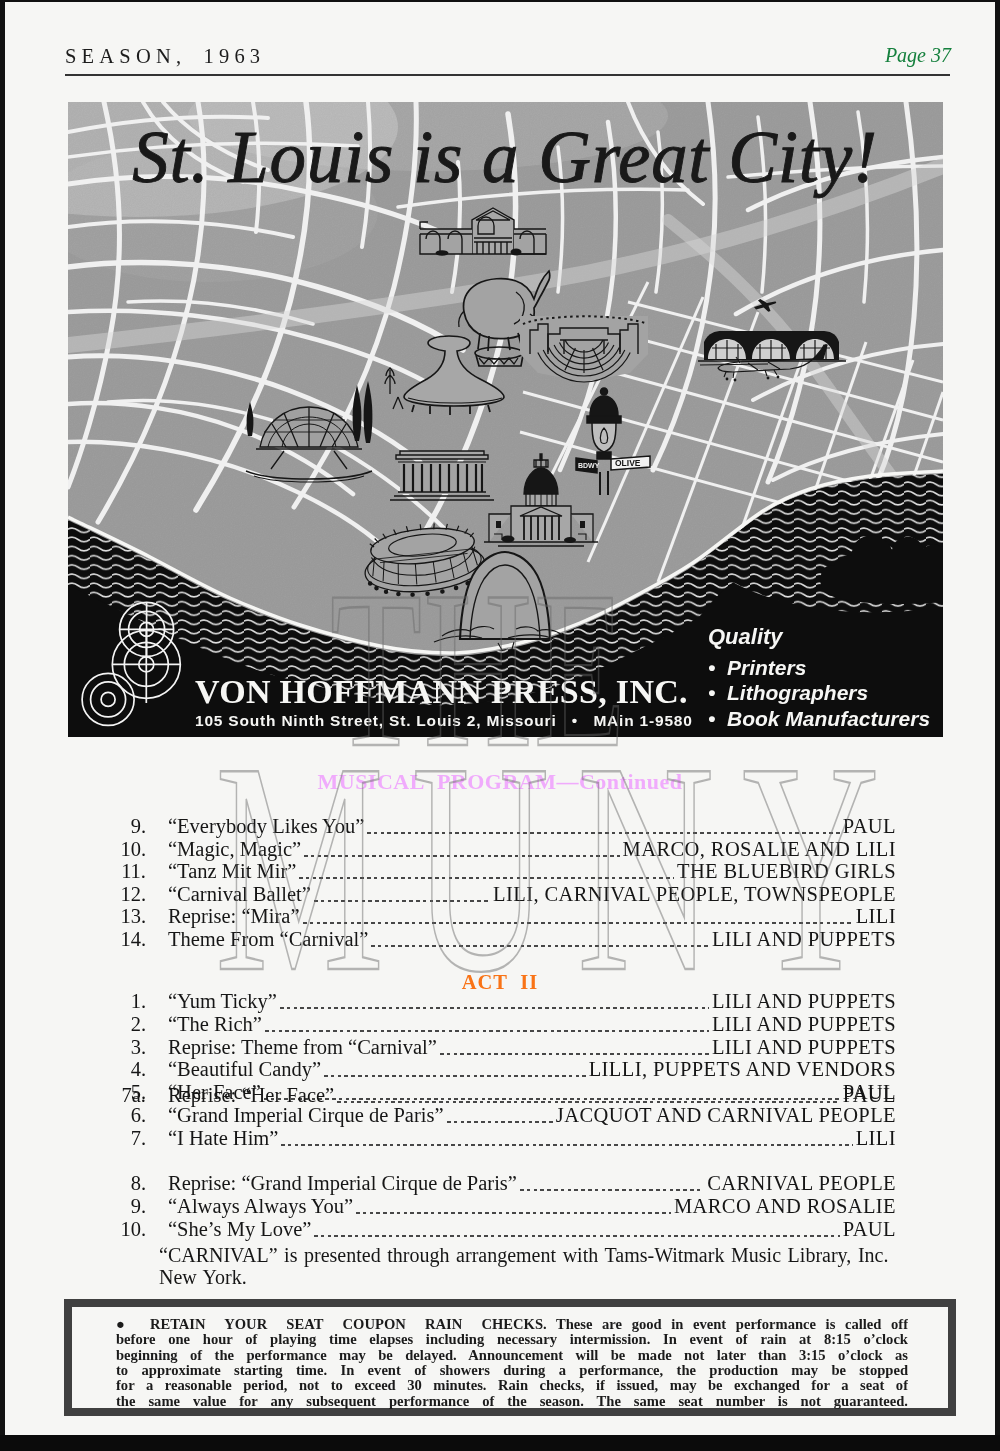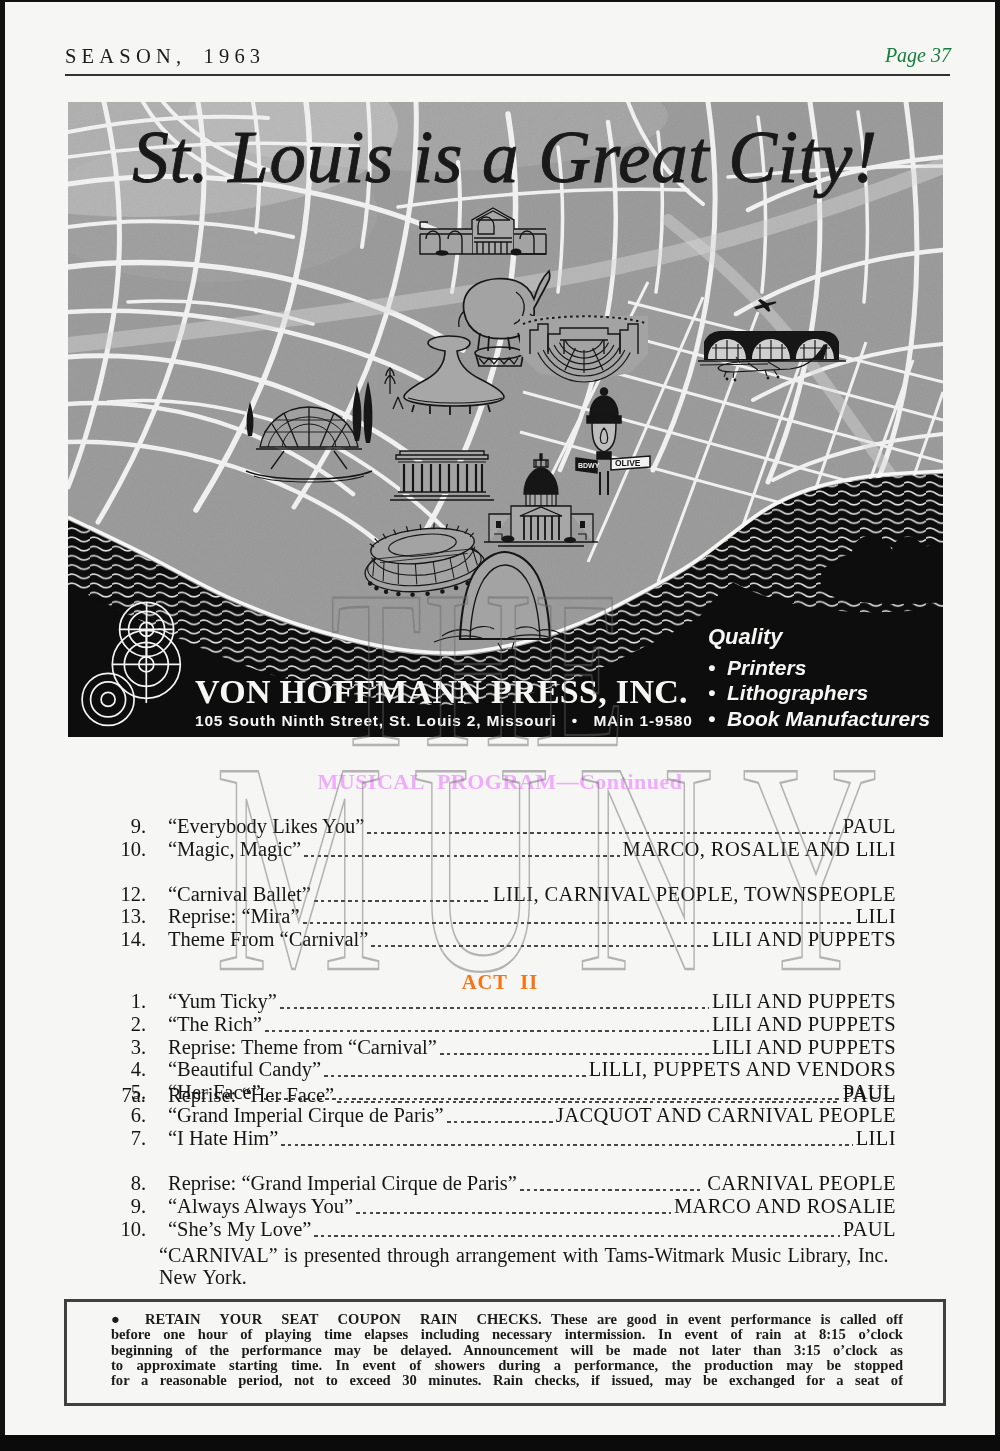--- a/index.html
+++ b/index.html
@@ -349,6 +349,12 @@
       <span class="lead"></span>
       <span class="perf">MARCO, ROSALIE AND LILI</span>
     </div>
+  <div class="row" style="top:860px">
+      <span class="num">11.</span>
+      <span class="ttl">“Tanz Mit Mir”</span>
+      <span class="lead"></span>
+      <span class="perf">THE BLUEBIRD GIRLS</span>
+    </div>
   <div class="row" style="top:883px">
       <span class="num">12.</span>
       <span class="ttl">“Carnival Ballet”</span>

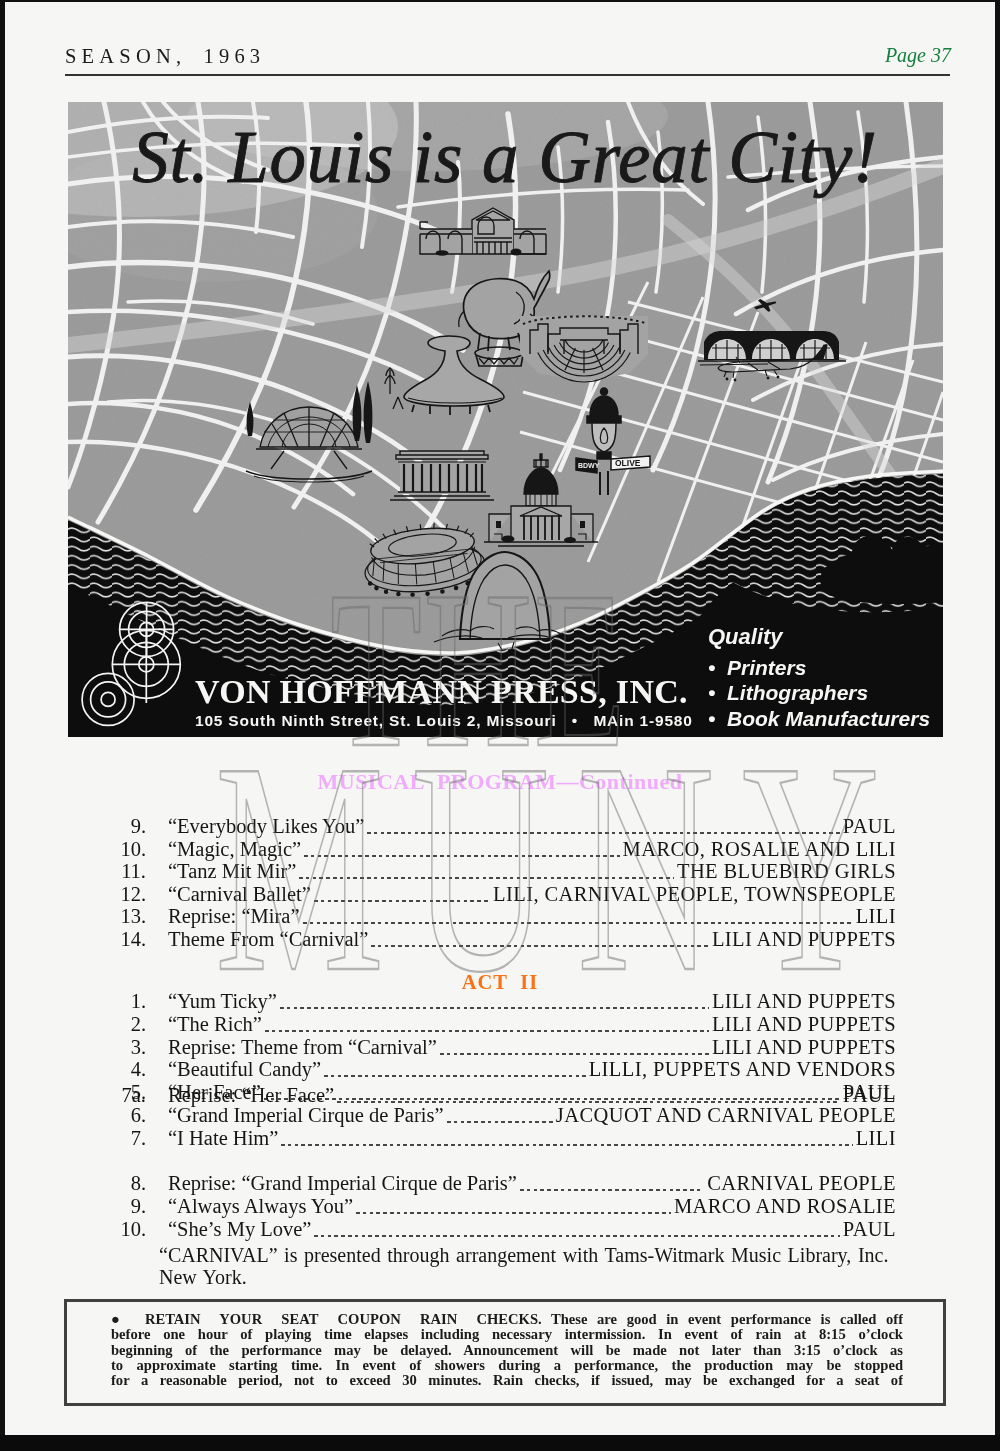--- a/index.html
+++ b/index.html
@@ -18,7 +18,7 @@
   .perf{flex:none;letter-spacing:0.4px;}
   .acthead{left:0;top:971px;width:1000px;text-align:center;font-size:20.5px;font-weight:bold;letter-spacing:1px;color:#f97316;}
   .note{left:159px;top:1245px;width:765px;font-size:20px;color:#161616;line-height:21.5px;word-spacing:1.6px;}
-  .rainbox{left:64px;top:1299px;width:876px;height:101px;border:3px solid #404040;background:#f6f6f4;
+  .rainbox{left:64px;top:1299px;width:876px;height:101px;border:8px solid #404040;background:#f6f6f4;
            font-size:14.6px;font-weight:bold;color:#1b1b1b;line-height:15.35px;}
   .raininner{position:absolute;left:44px;top:10px;width:792px;}
   .rline{height:15.35px;overflow:hidden;text-align:justify;}

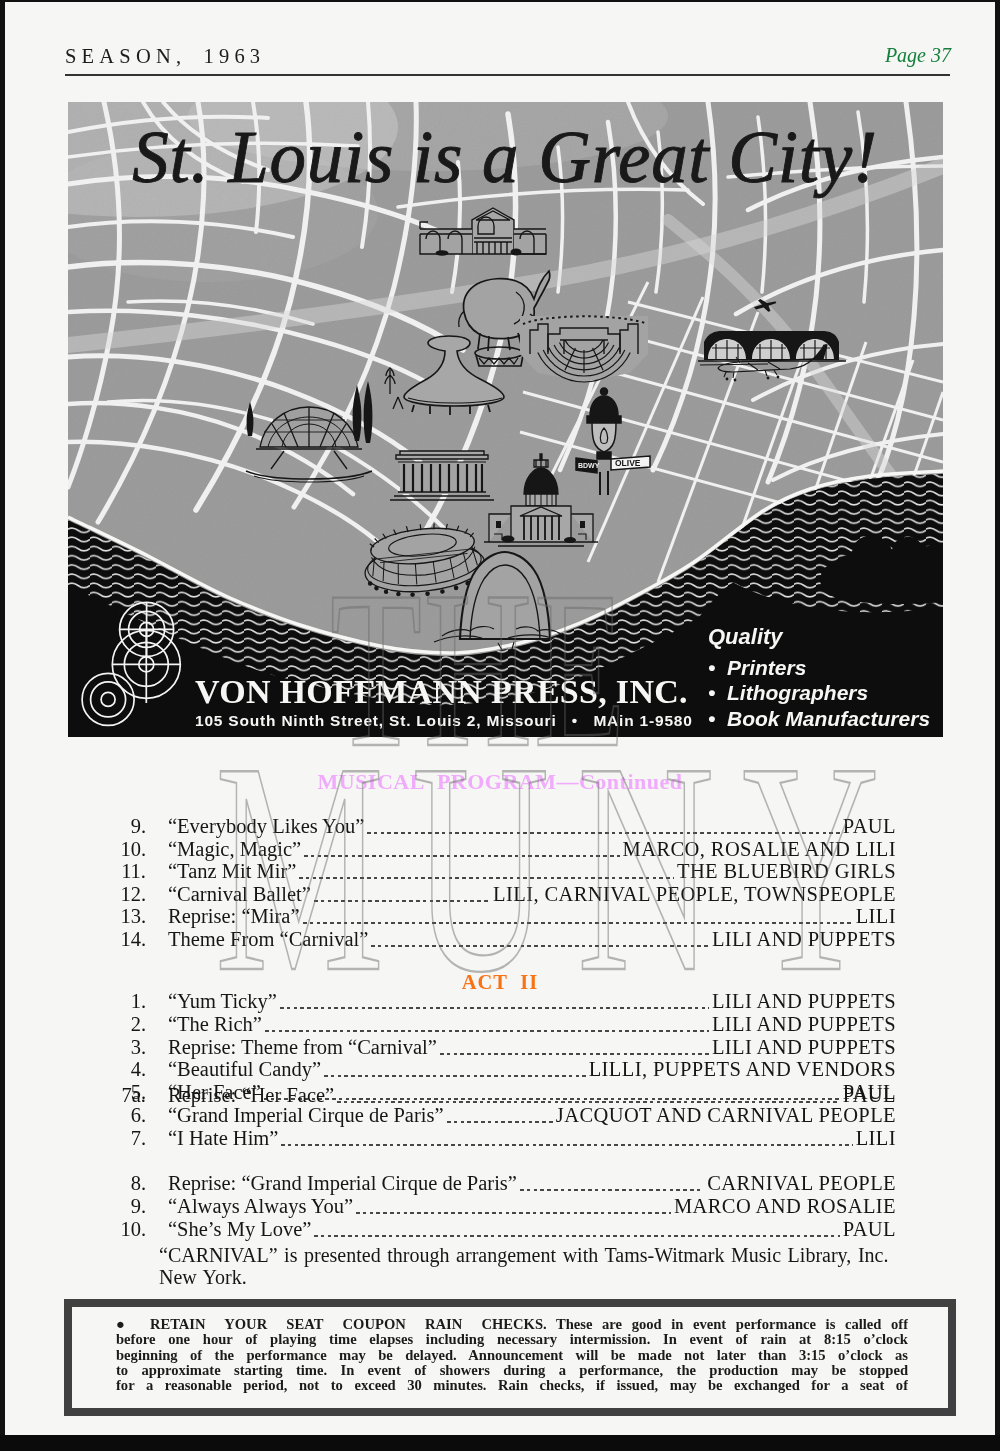--- a/index.html
+++ b/index.html
@@ -452,6 +452,7 @@
     <div class="rline">beginning of the performance may be delayed. Announcement will be made not later than 3:15 o’clock as</div>
     <div class="rline">to approximate starting time. In event of showers during a performance, the production may be stopped</div>
     <div class="rline">for a reasonable period, not to exceed 30 minutes. Rain checks, if issued, may be exchanged for a seat of</div>
+    <div class="rline">the same value for any subsequent performance of the season. The same seat number is not guaranteed.</div>
   </div>
     </div>
 

